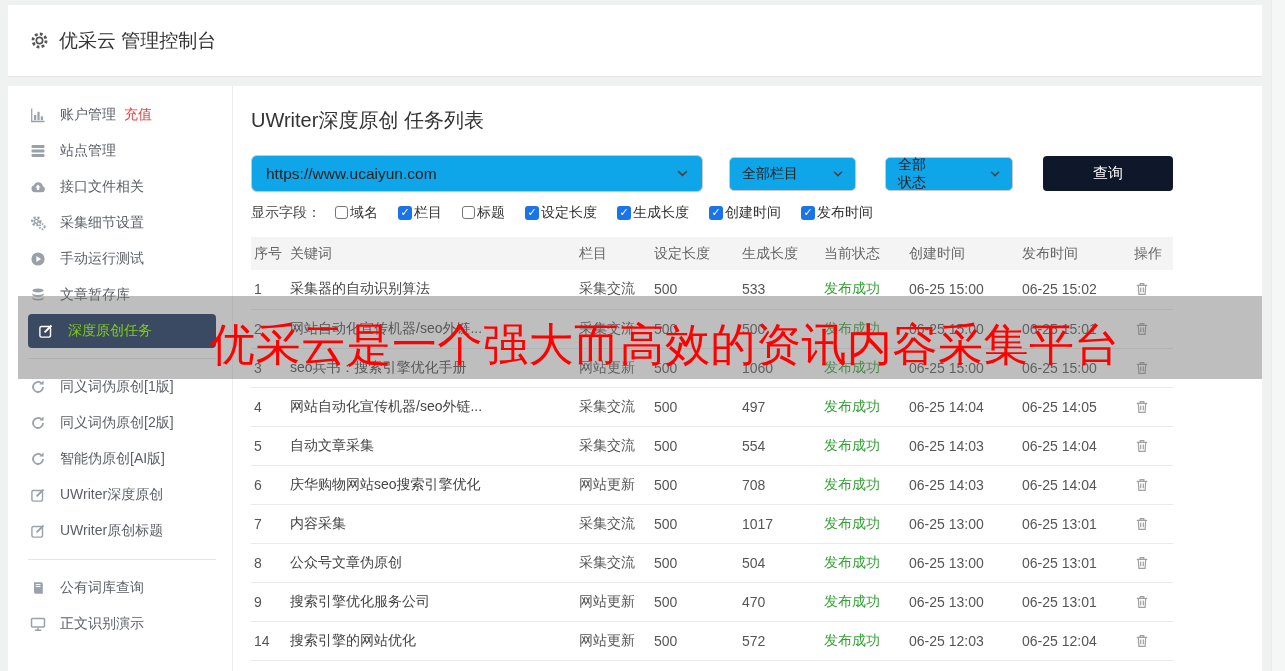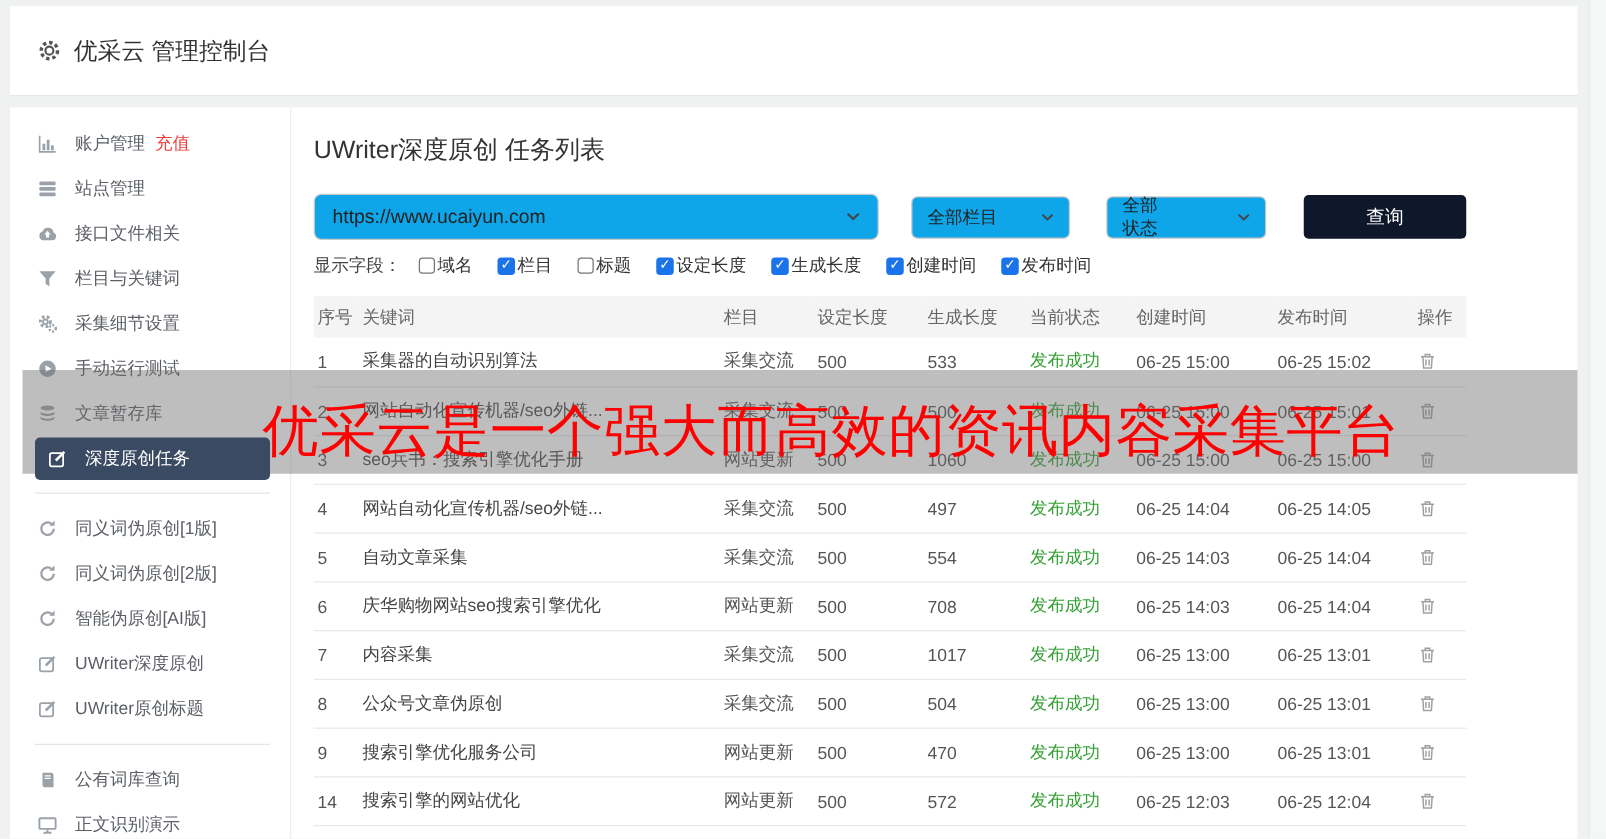--- a/index.html
+++ b/index.html
@@ -156,14 +156,6 @@
           </svg>
         </span>
         <span>接口文件相关</span>
-      </div>
-      <div class="side-item">
-        <span class="icon">
-          <svg viewBox="0 0 16 16">
-            <path d="M1.5 2h13l-5 5.8v6.2l-3-1.9V7.8z" fill="currentColor"></path>
-          </svg>
-        </span>
-        <span>栏目与关键词</span>
       </div>
       <div class="side-item">
         <span class="icon">

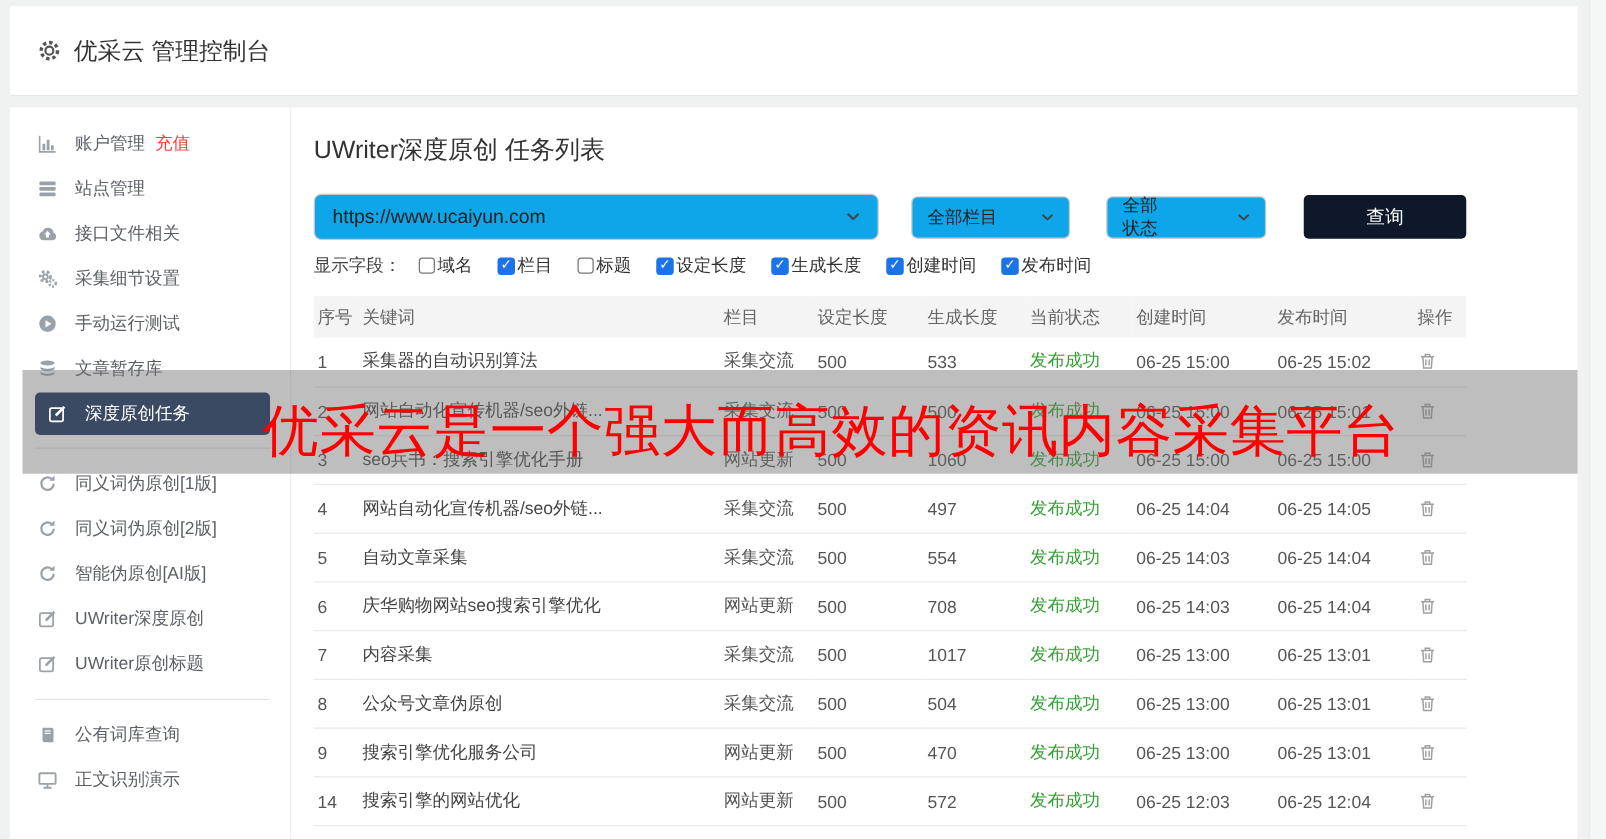--- a/index.html
+++ b/index.html
@@ -38,7 +38,7 @@
   .side-item.active {
     position:relative; z-index:12;
     height:34px; margin:1px 16px 1px 20px; padding-left:10px;
-    background:#3b4a63; border-radius:4px; color:#ffffff;
+    background:#3b4a63; border-radius:4px; color:#84cc16;
   }
   .side-item.active .icon { color:#fff; }
   .side-badge { margin-left:8px; font-size:14px; }

